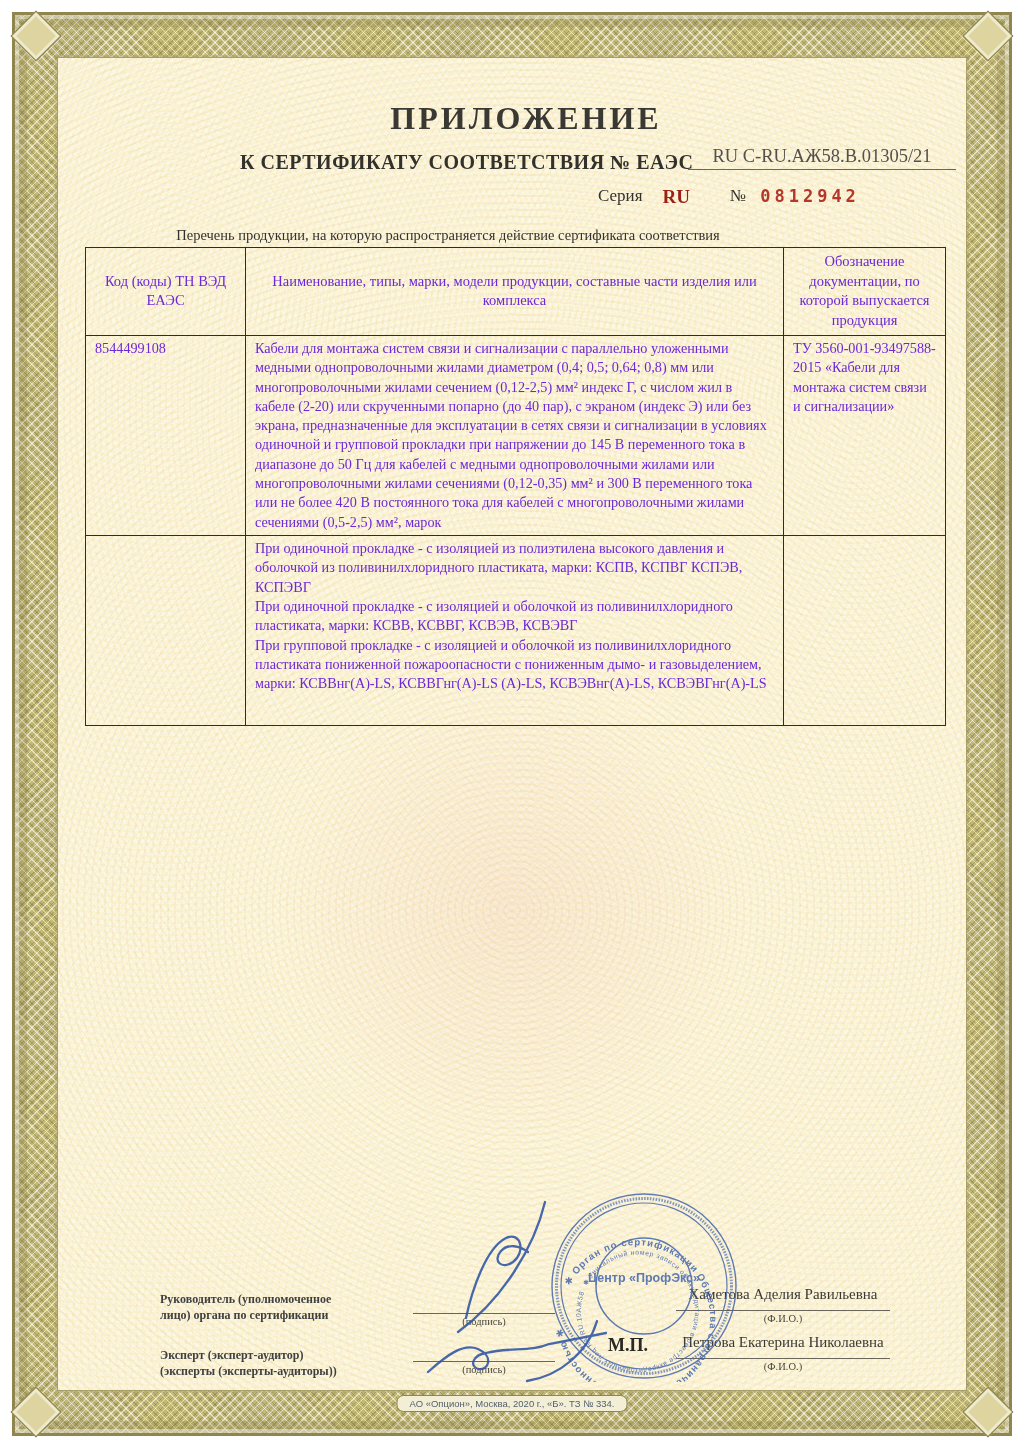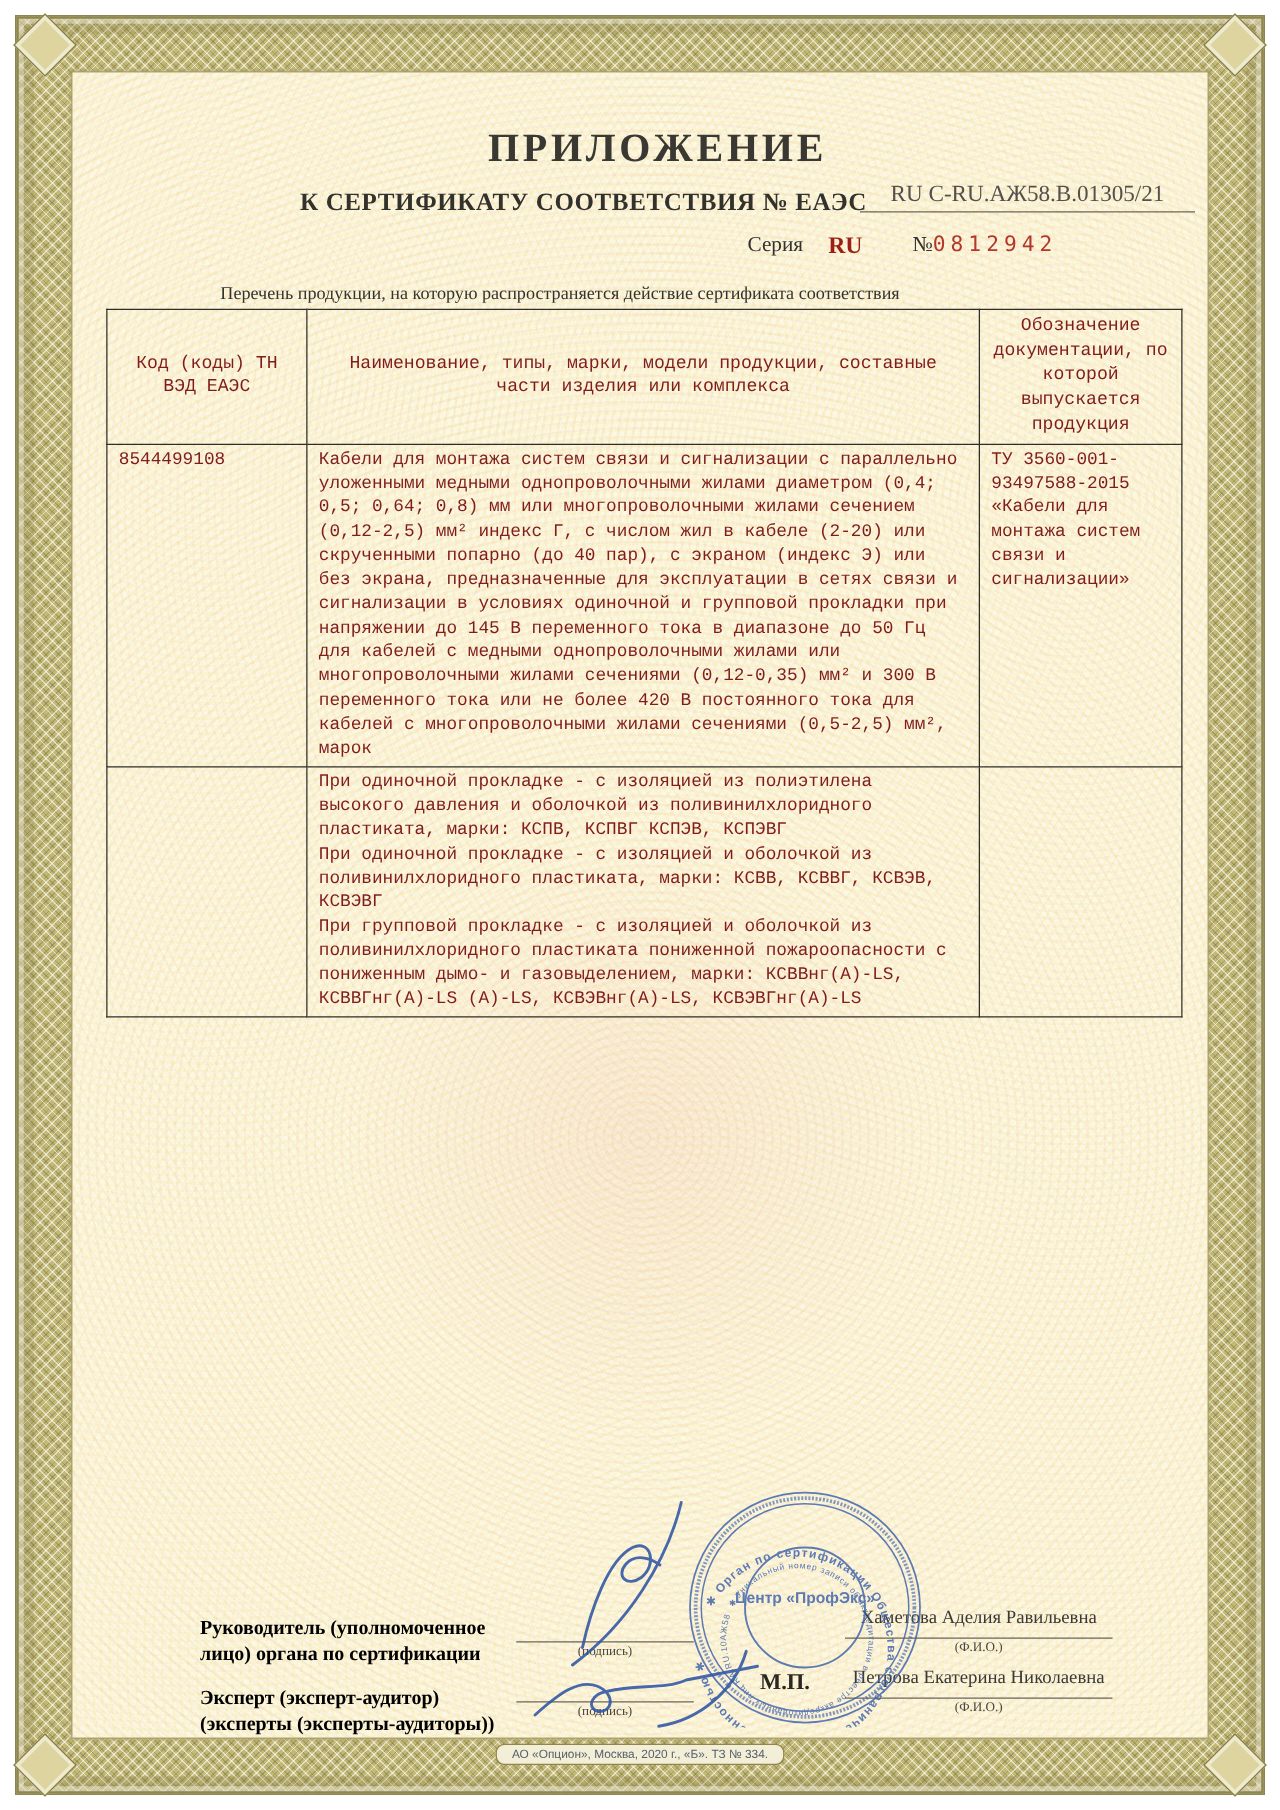--- a/index.html
+++ b/index.html
@@ -50,7 +50,7 @@
   .series-row{left:598px;top:186px;z-index:2;display:flex;align-items:flex-start;font-size:17px;color:#33312c;}
   .series-value{font-weight:bold;font-size:19px;color:#9b1f16;margin-left:20px;}
   .num-sign{margin-left:40px;}
-  .blank-number{font-family:"DejaVu Sans Mono","Liberation Mono",monospace;font-weight:normal;font-size:17px;letter-spacing:4px;color:#b5362b;}
+  .blank-number{margin-left:14px;font-family:"DejaVu Sans Mono","Liberation Mono",monospace;font-weight:bold;font-size:17px;letter-spacing:4px;color:#b5362b;}
 
   .table-caption{left:0;top:227px;width:896px;text-align:center;font-size:14.5px;color:#34322d;z-index:2;}
 

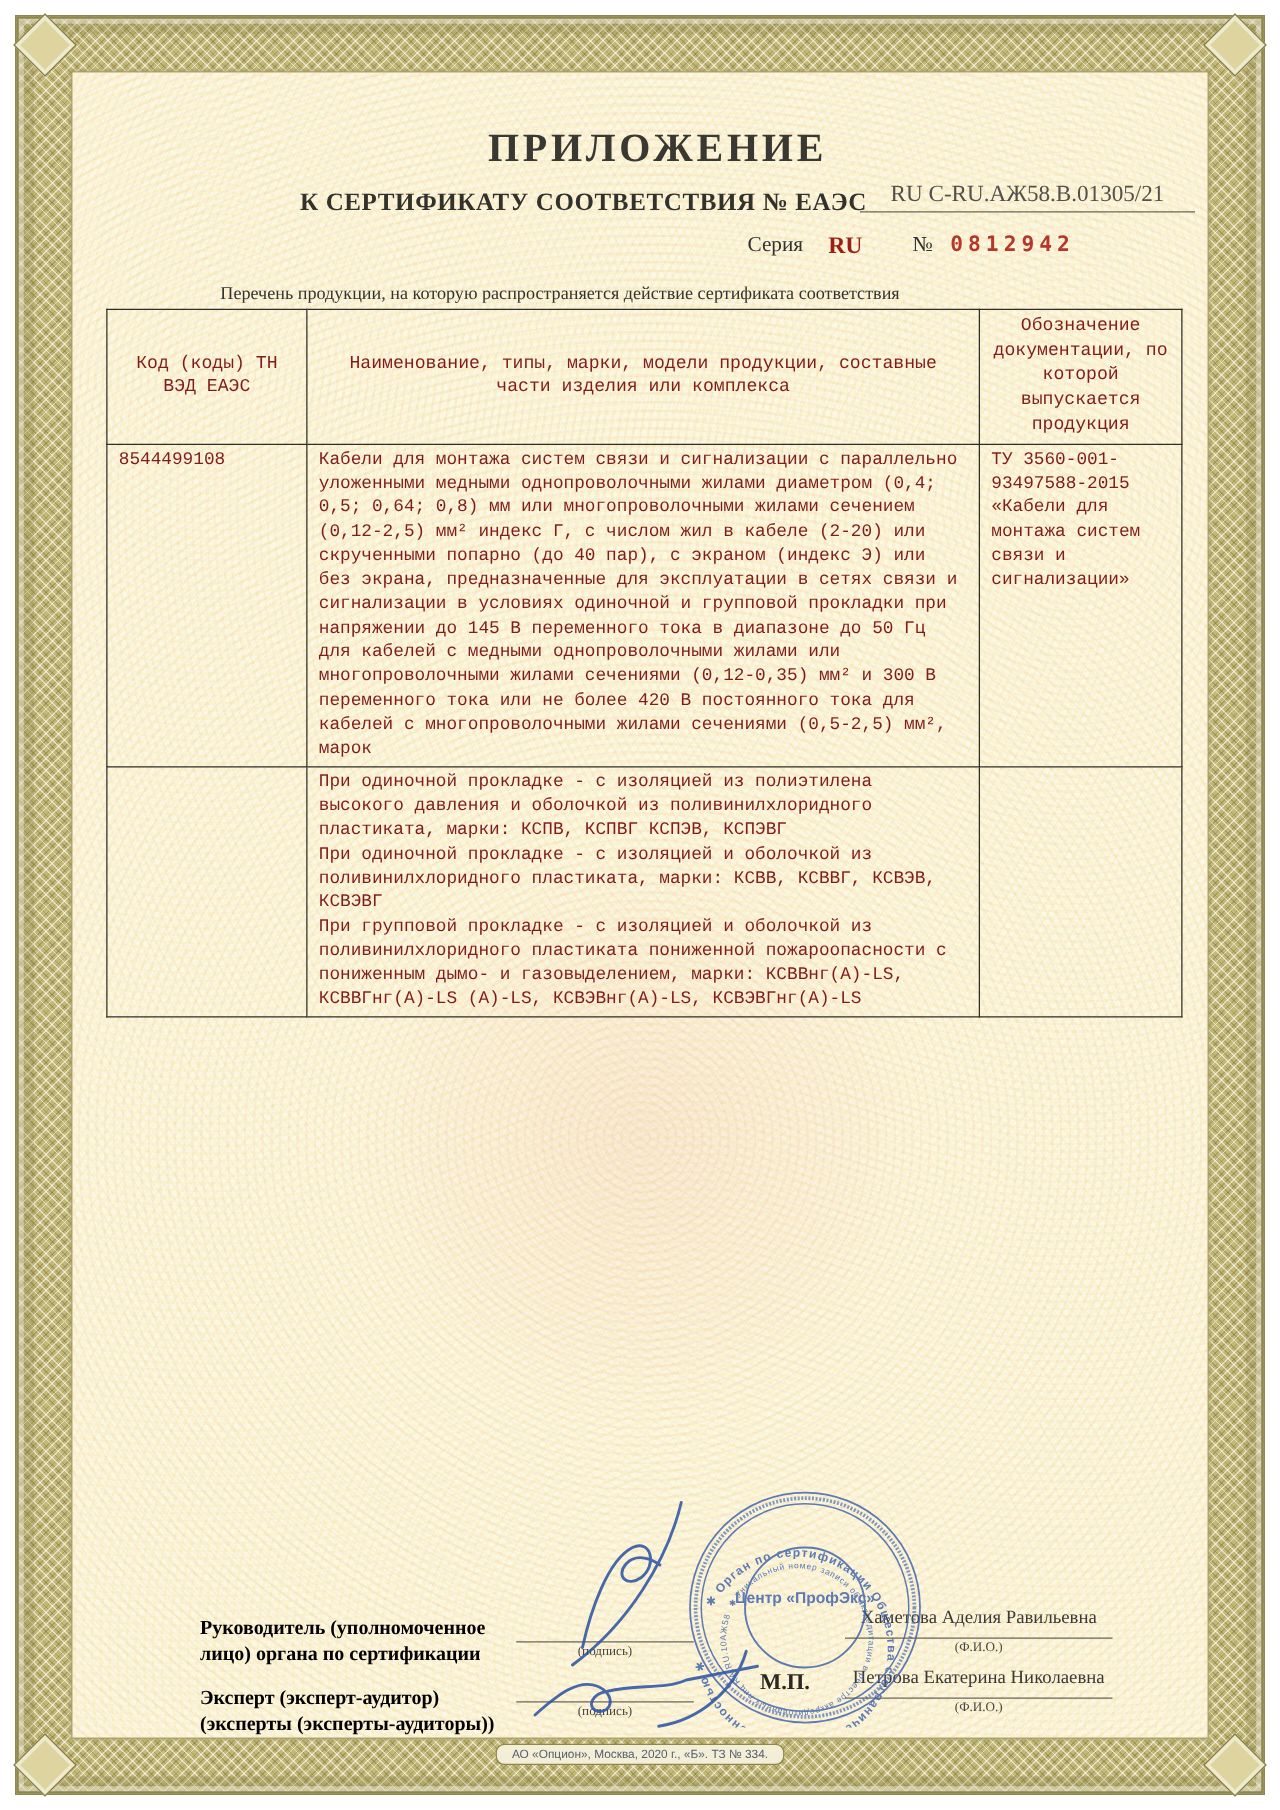--- a/index.html
+++ b/index.html
@@ -55,7 +55,7 @@
   .table-caption{left:0;top:227px;width:896px;text-align:center;font-size:14.5px;color:#34322d;z-index:2;}
 
   table.product{position:absolute;left:85px;top:247px;width:860px;border-collapse:collapse;table-layout:fixed;z-index:2;}
-  table.product td,table.product th{border:1.5px solid #2f2d28;font-weight:normal;font-size:14.2px;line-height:1.36;color:#7f1d1d;padding:3px 9px;vertical-align:top;font-family:Liberation Mono, monospace;}
+  table.product td,table.product th{border:1.5px solid #2f2d28;font-weight:normal;font-size:14.2px;line-height:1.36;color:#6d28d9;padding:3px 9px;vertical-align:top;}
   table.product th{text-align:center;vertical-align:middle;font-size:14.5px;padding:4px 10px;}
   table.product .row1 td{height:189px;}
   table.product .row2 td{height:183px;}

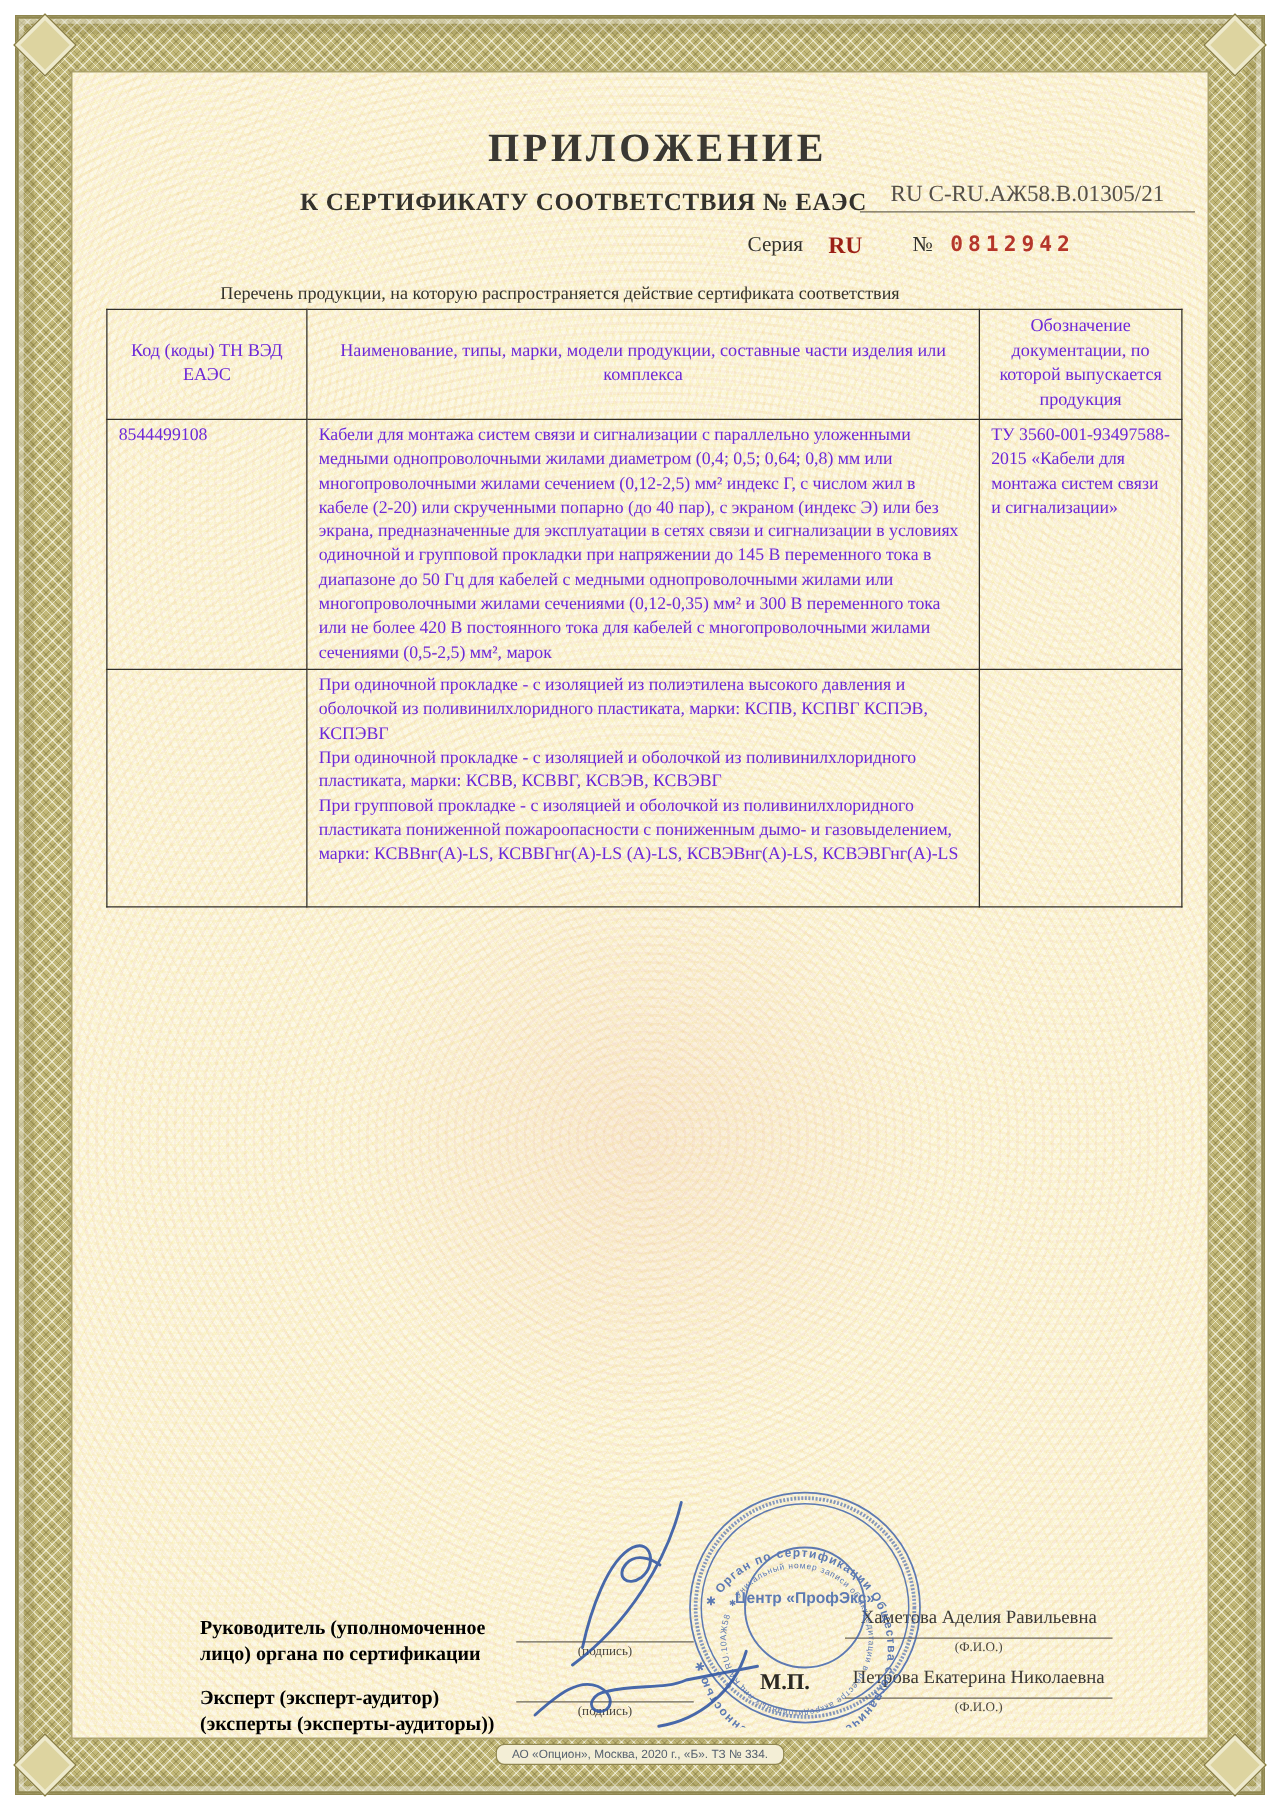--- a/index.html
+++ b/index.html
@@ -62,7 +62,7 @@
   table.product th{height:62px;}
   .cell-paras p{margin:0;}
 
-  .sign-label{font-weight:bold;font-size:16px;color:#000000;line-height:1.32;white-space:pre-line;z-index:2;}
+  .sign-label{font-weight:bold;font-size:12px;color:#404040;line-height:1.32;white-space:pre-line;z-index:2;}
   .sign-line{border-bottom:1.2px solid #6b655a;z-index:2;}
   .small-caption{font-size:10.5px;color:#4a463e;text-align:center;z-index:2;}
   .fio-name{font-size:15px;color:#3b3936;text-align:center;z-index:3;}

